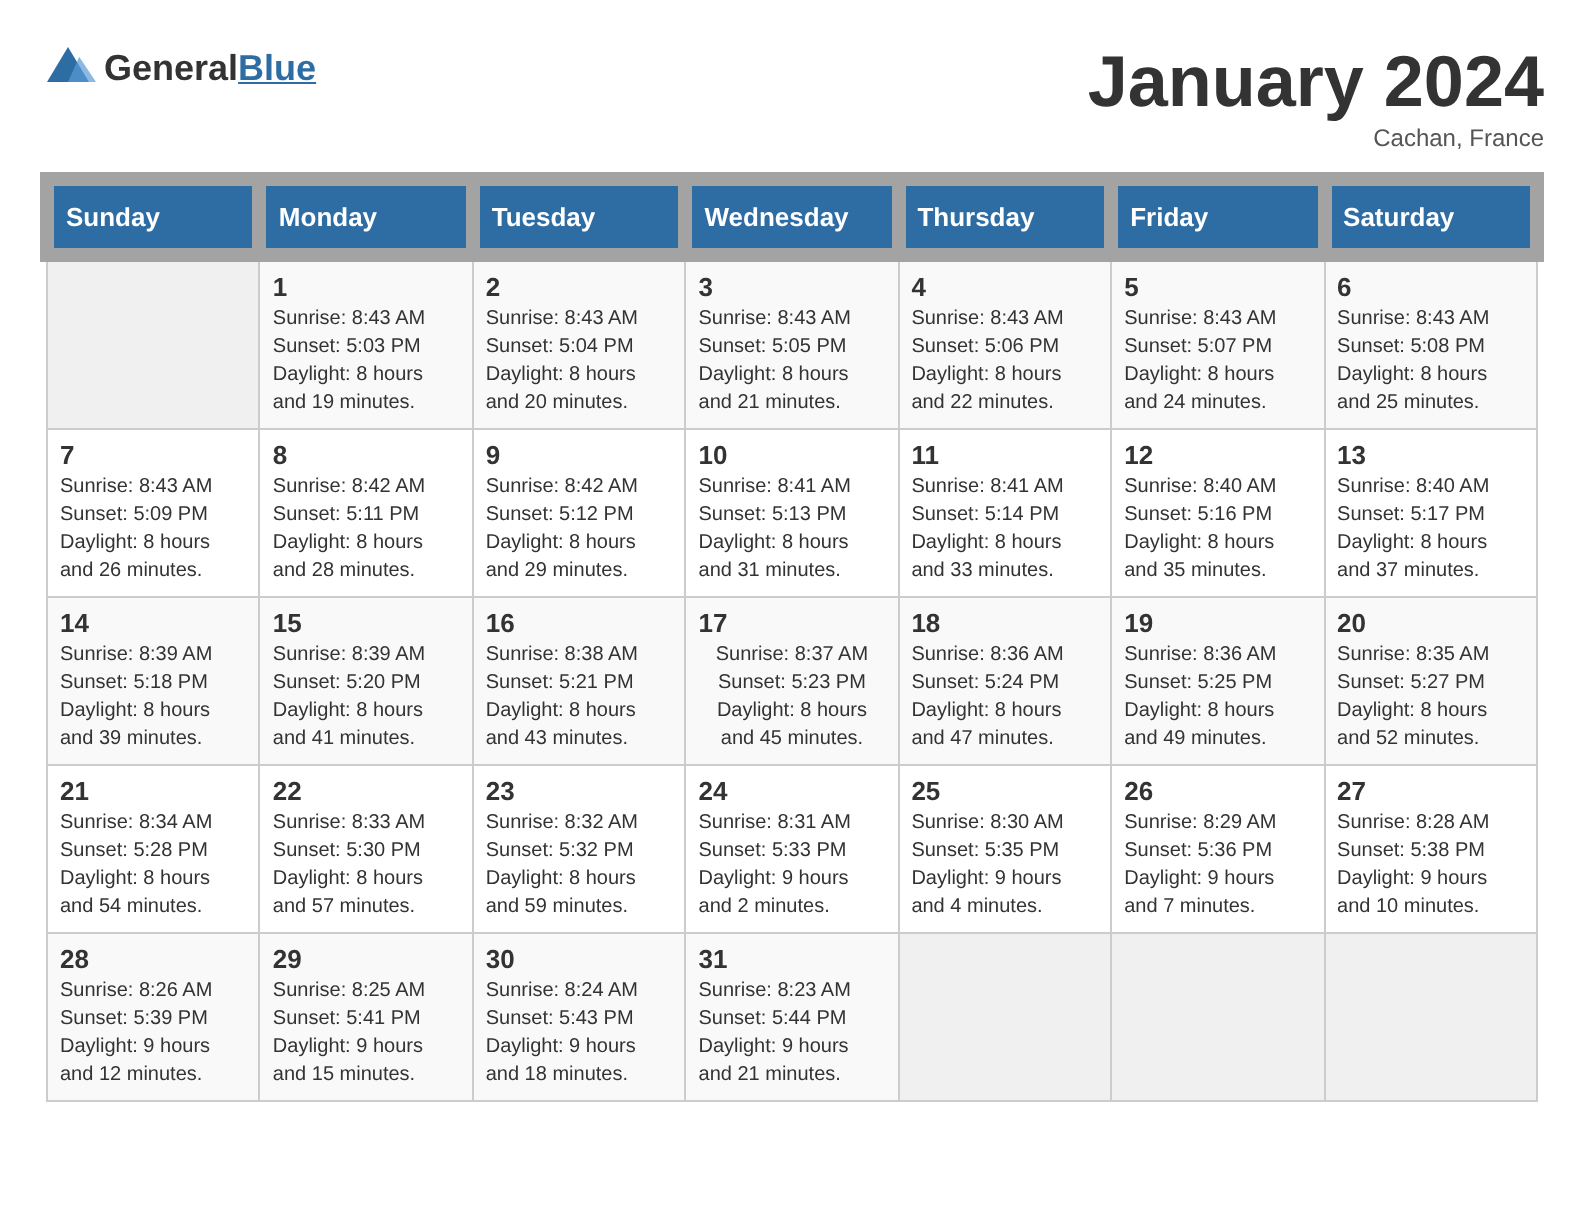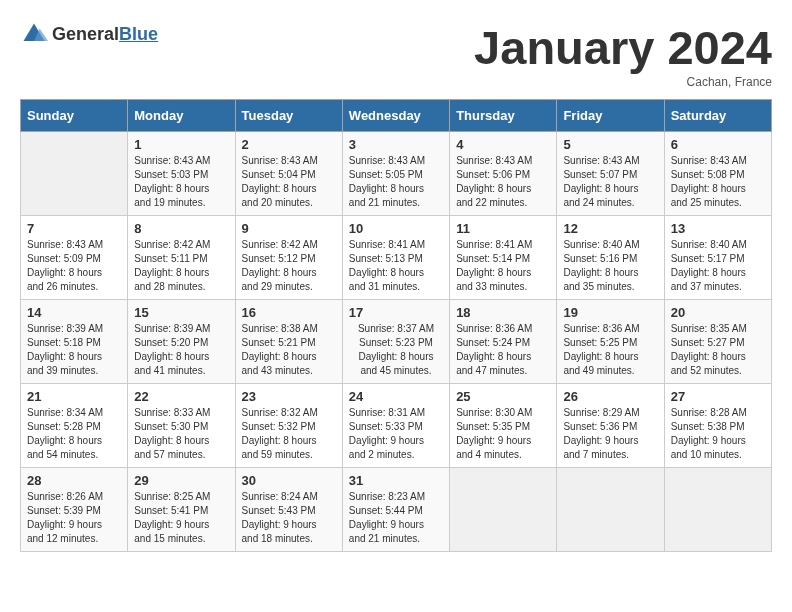--- a/index.html
+++ b/index.html
@@ -29,7 +29,7 @@
       text-align: right;
     }
     .month-title {
-      font-size: 47px;
+      font-size: 36px;
       font-weight: bold;
       color: #333;
     }

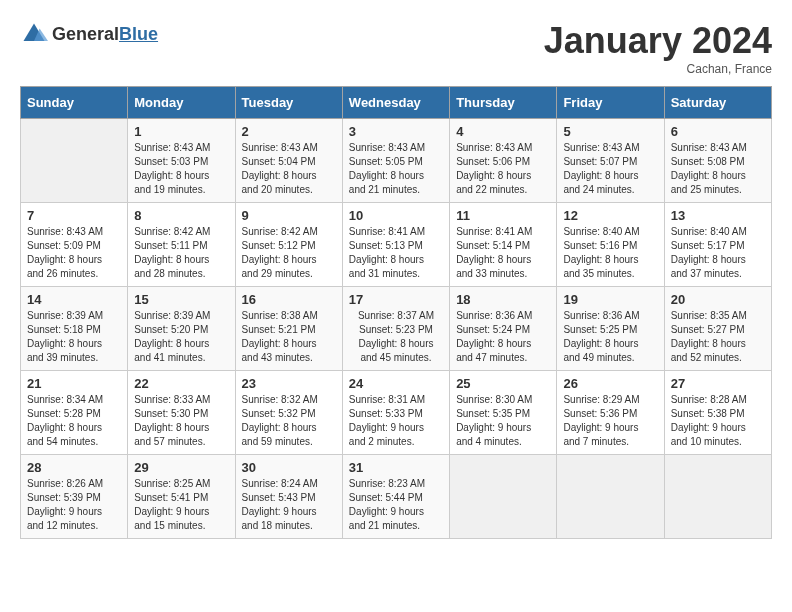--- a/index.html
+++ b/index.html
@@ -49,7 +49,7 @@
       font-weight: bold;
       padding: 8px 6px;
       text-align: left;
-      border: 1px solid #a3a3a3;
+      border: 7px solid #a3a3a3;
     }
     tbody tr td {
       border: 1px solid #ccc;

